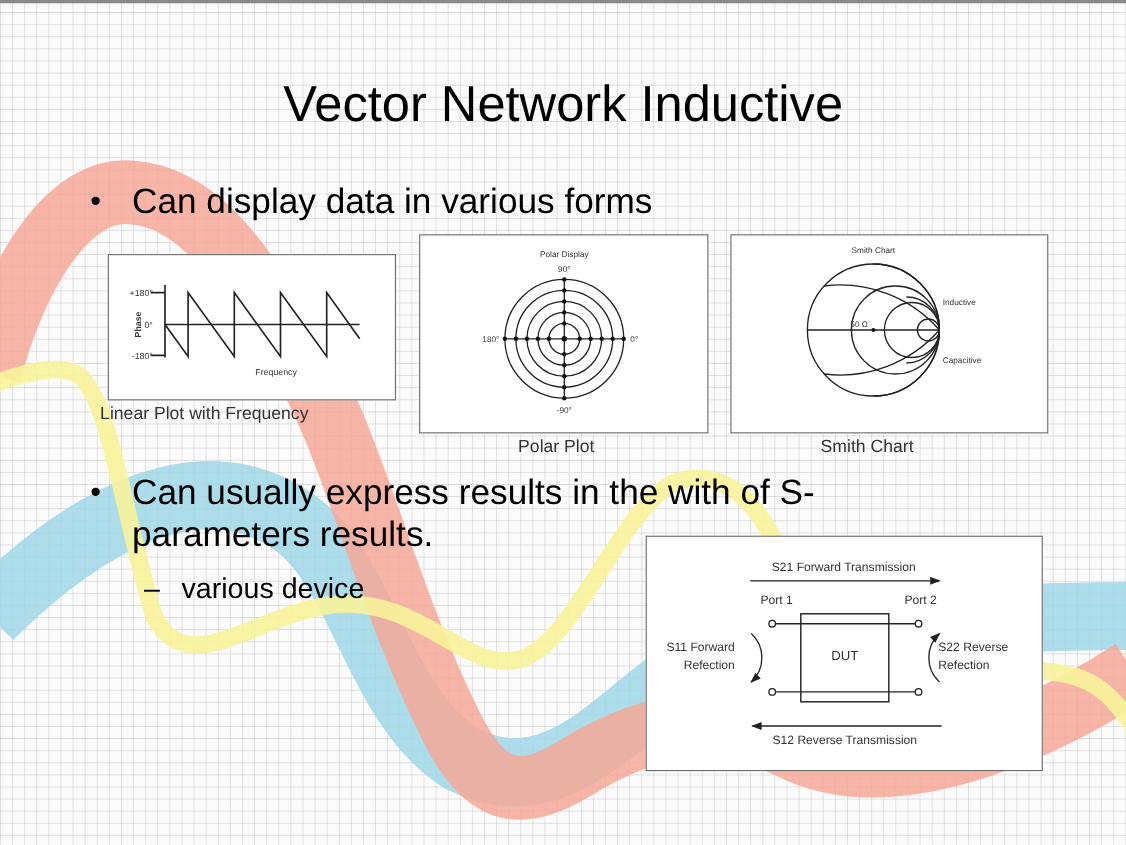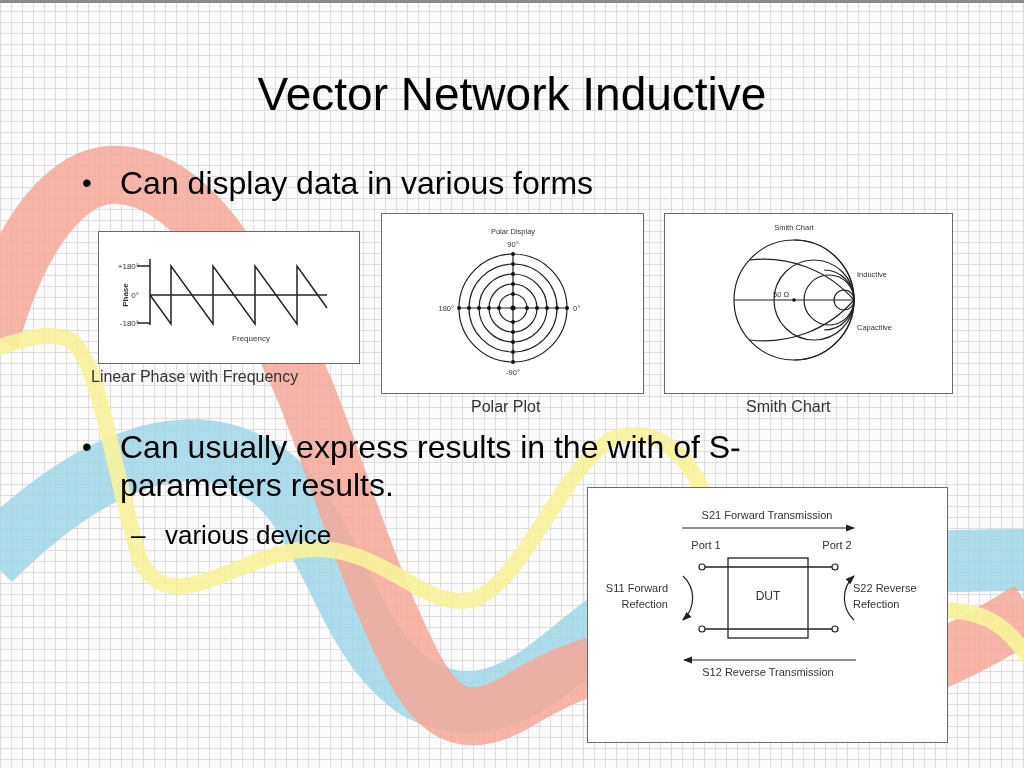--- a/index.html
+++ b/index.html
@@ -72,7 +72,7 @@
     <text x="152" y="109" font-size="8" text-anchor="middle" fill="#333">Frequency</text>
   </svg>
 </div>
-<div class="caption" style="left:91px; top:368px;">Linear Phase with Frequency</div>
+<div class="caption" style="left:91px; top:368px;">Linear Plot with Frequency</div>
 
 <div class="figbox" style="left:381px; top:213px; width:263px; height:181px;text-decoration:underline;">
   <svg width="263" height="181" viewBox="0 0 263 181">

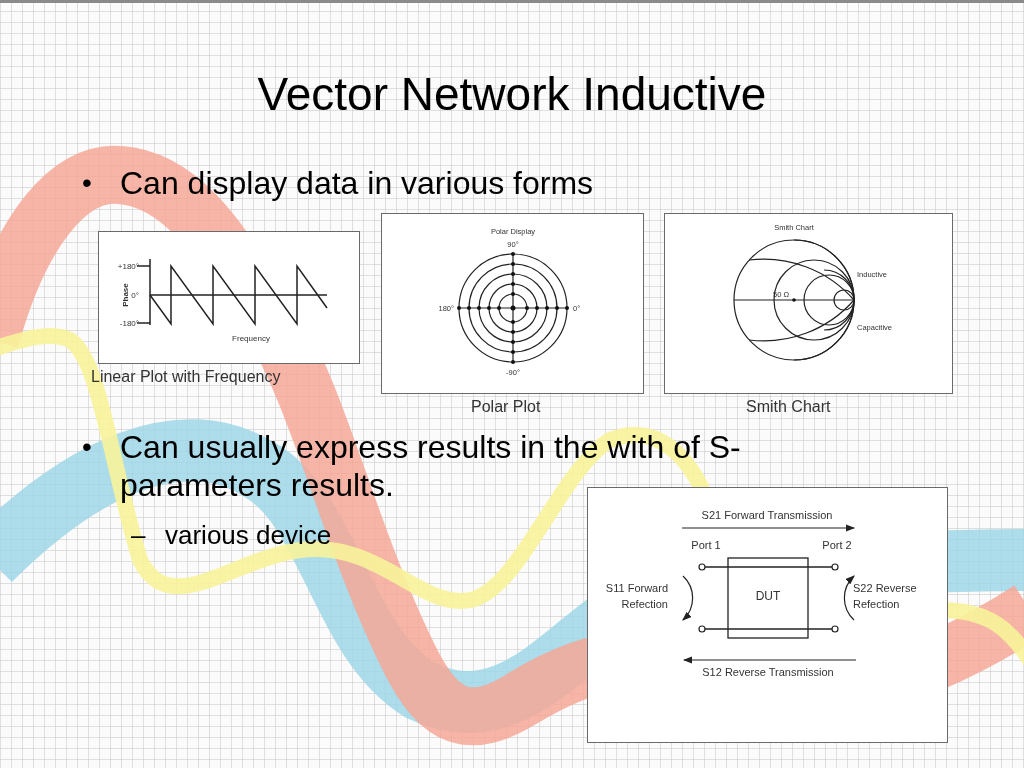--- a/index.html
+++ b/index.html
@@ -153,7 +153,7 @@
   <div>various device</div>
 </div>
 
-<div class="figbox" style="left:587px; top:487px; width:361px; height:256px;">
+<div class="figbox" style="left:587px; top:487px; width:361px; height:214px;">
   <svg width="361" height="214" viewBox="0 0 361 214">
     <defs>
       <marker id="arr" markerWidth="8" markerHeight="6" refX="7" refY="3" orient="auto">

